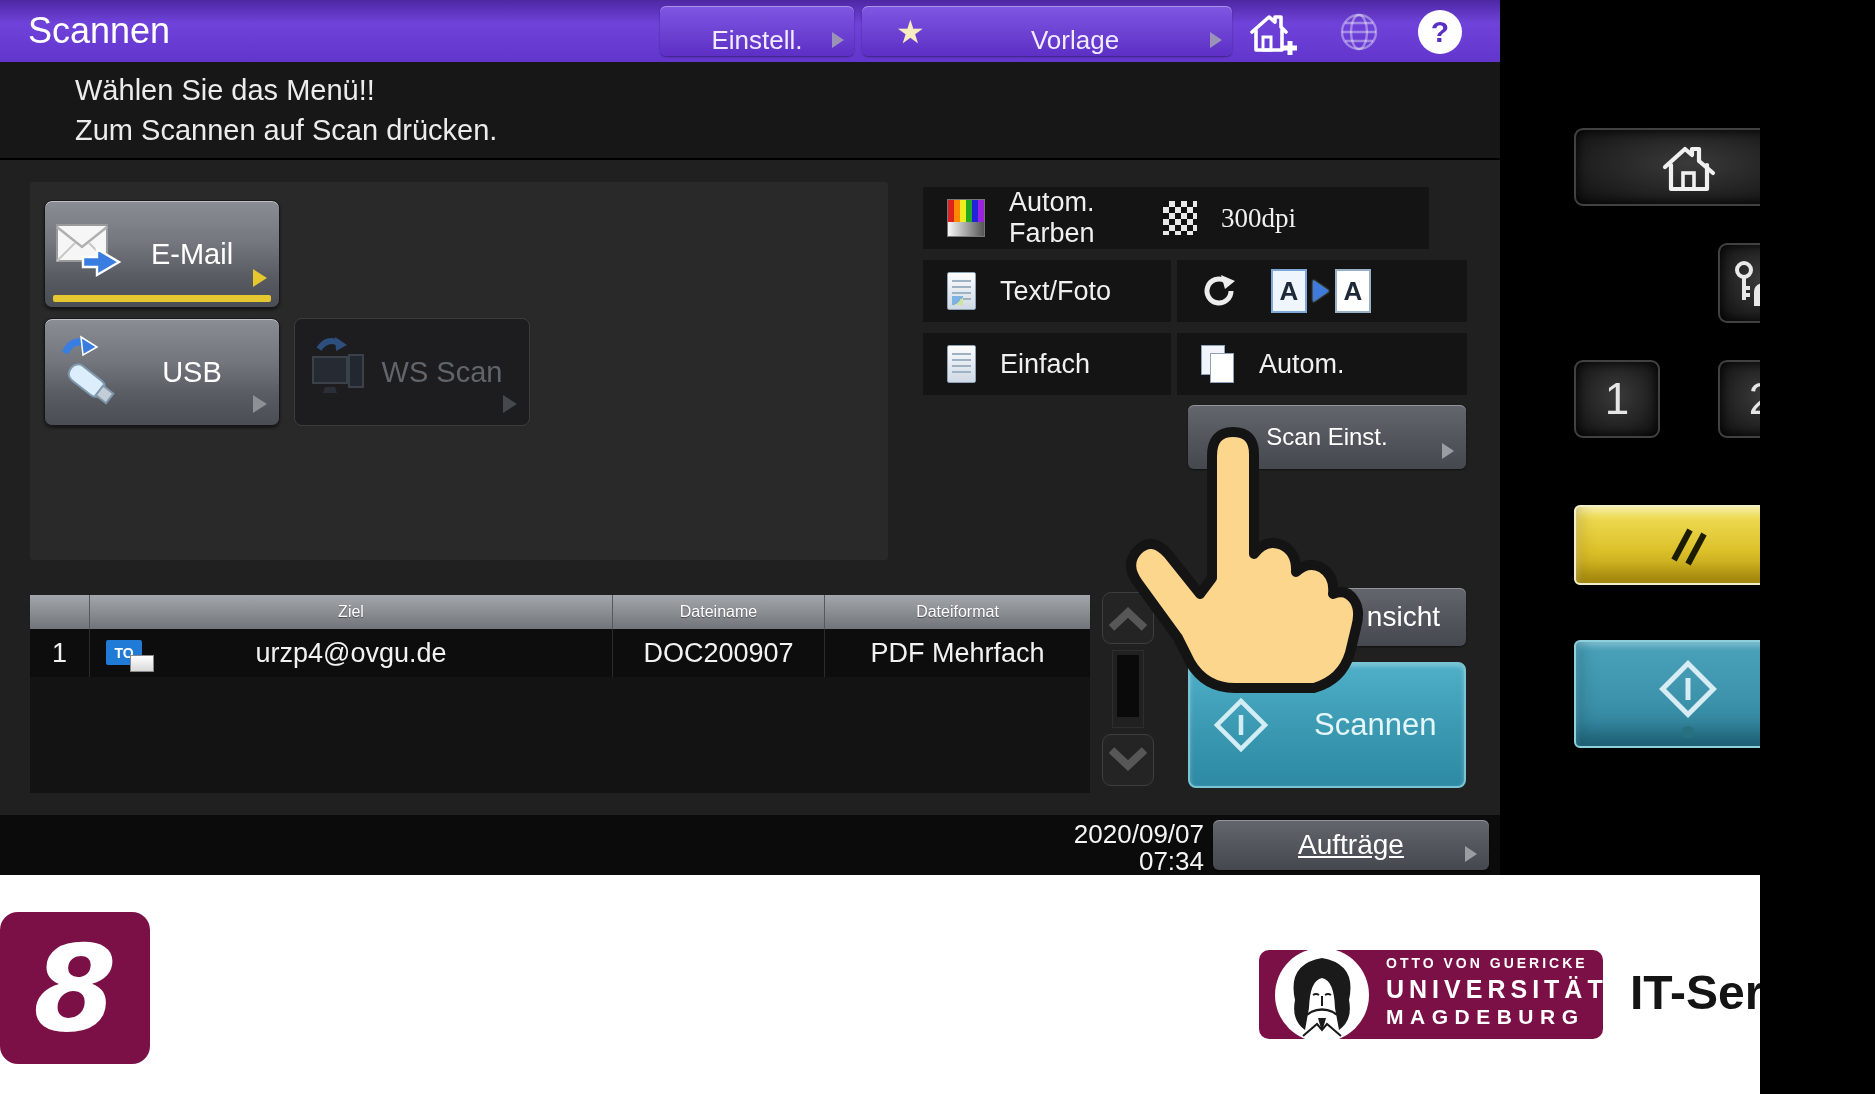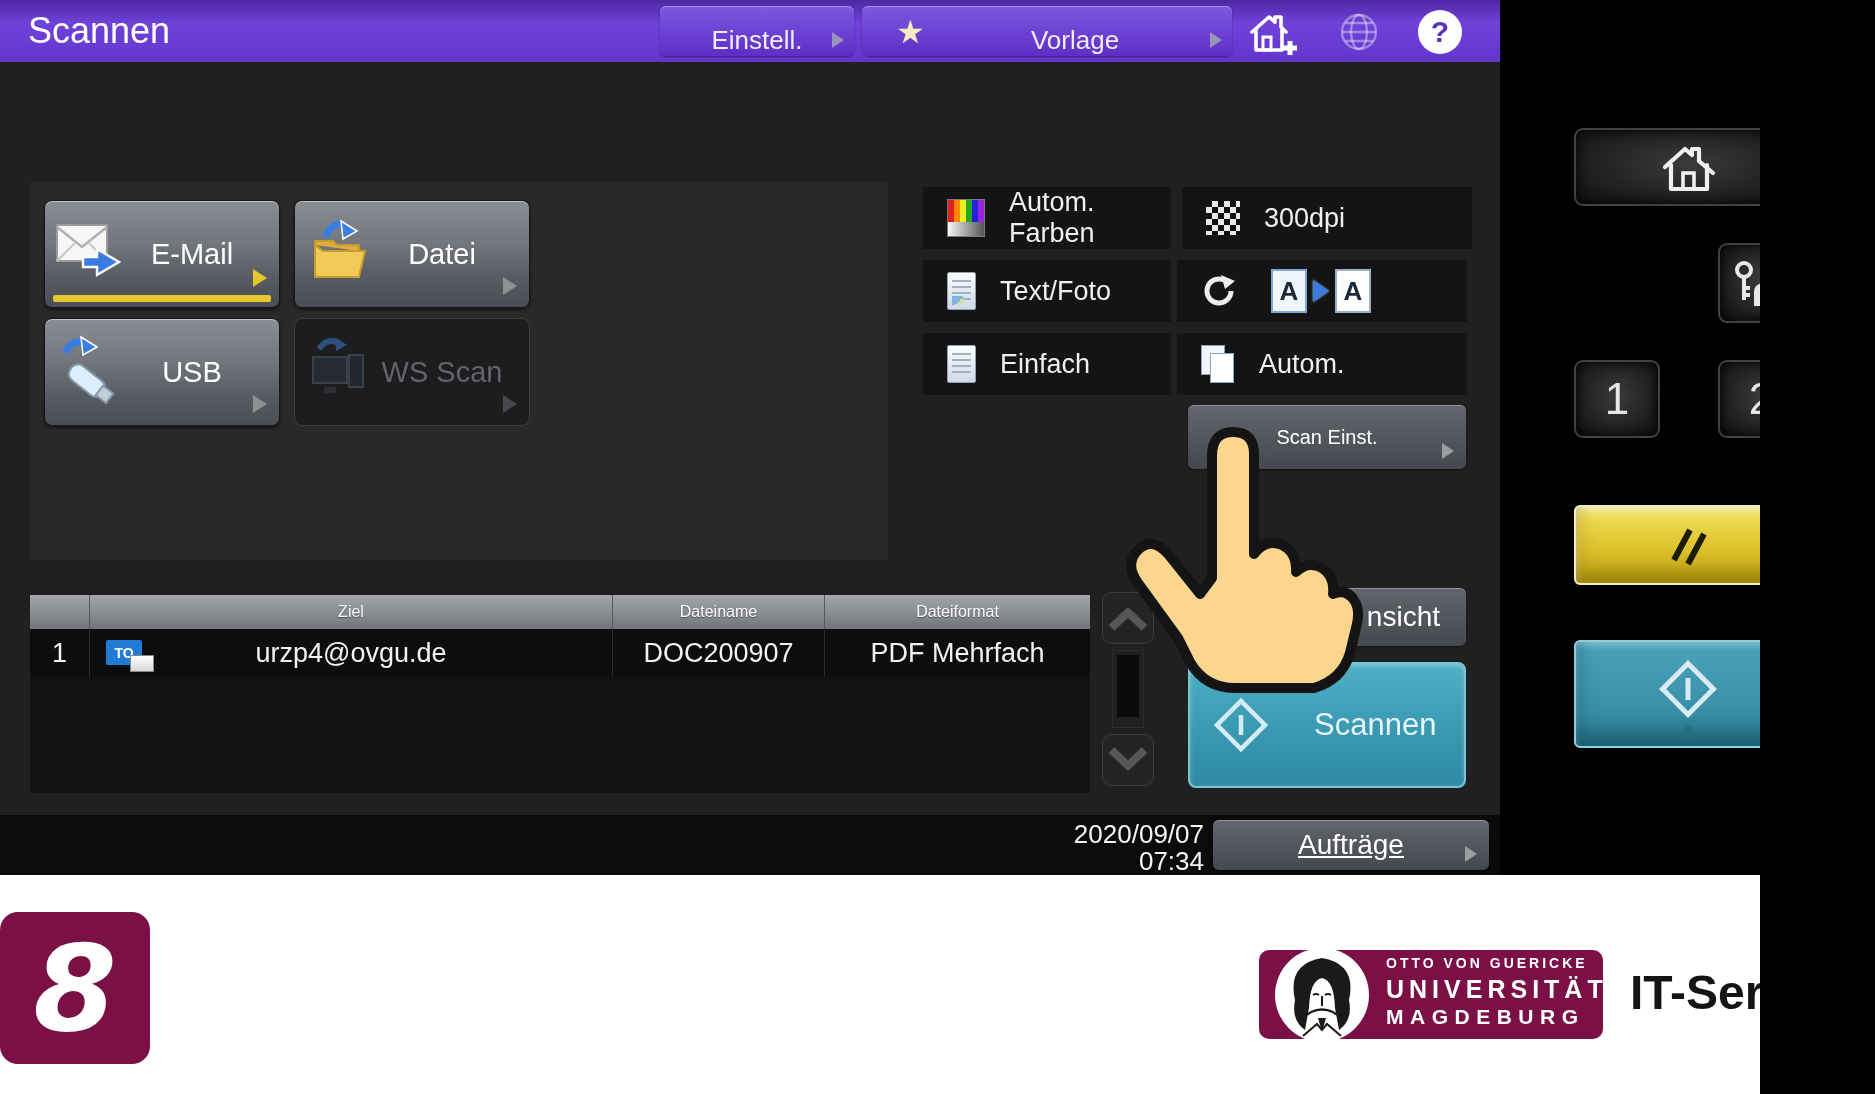--- a/index.html
+++ b/index.html
@@ -203,6 +203,10 @@
       </div>
     </div>
 
+    <div class="abs msgarea">
+      <div class="abs msg msg1">Wählen Sie das Menü!!</div>
+      <div class="abs msg msg2">Zum Scannen auf Scan drücken.</div>
+    </div>
 
     <div class="abs left-panel"></div>
 

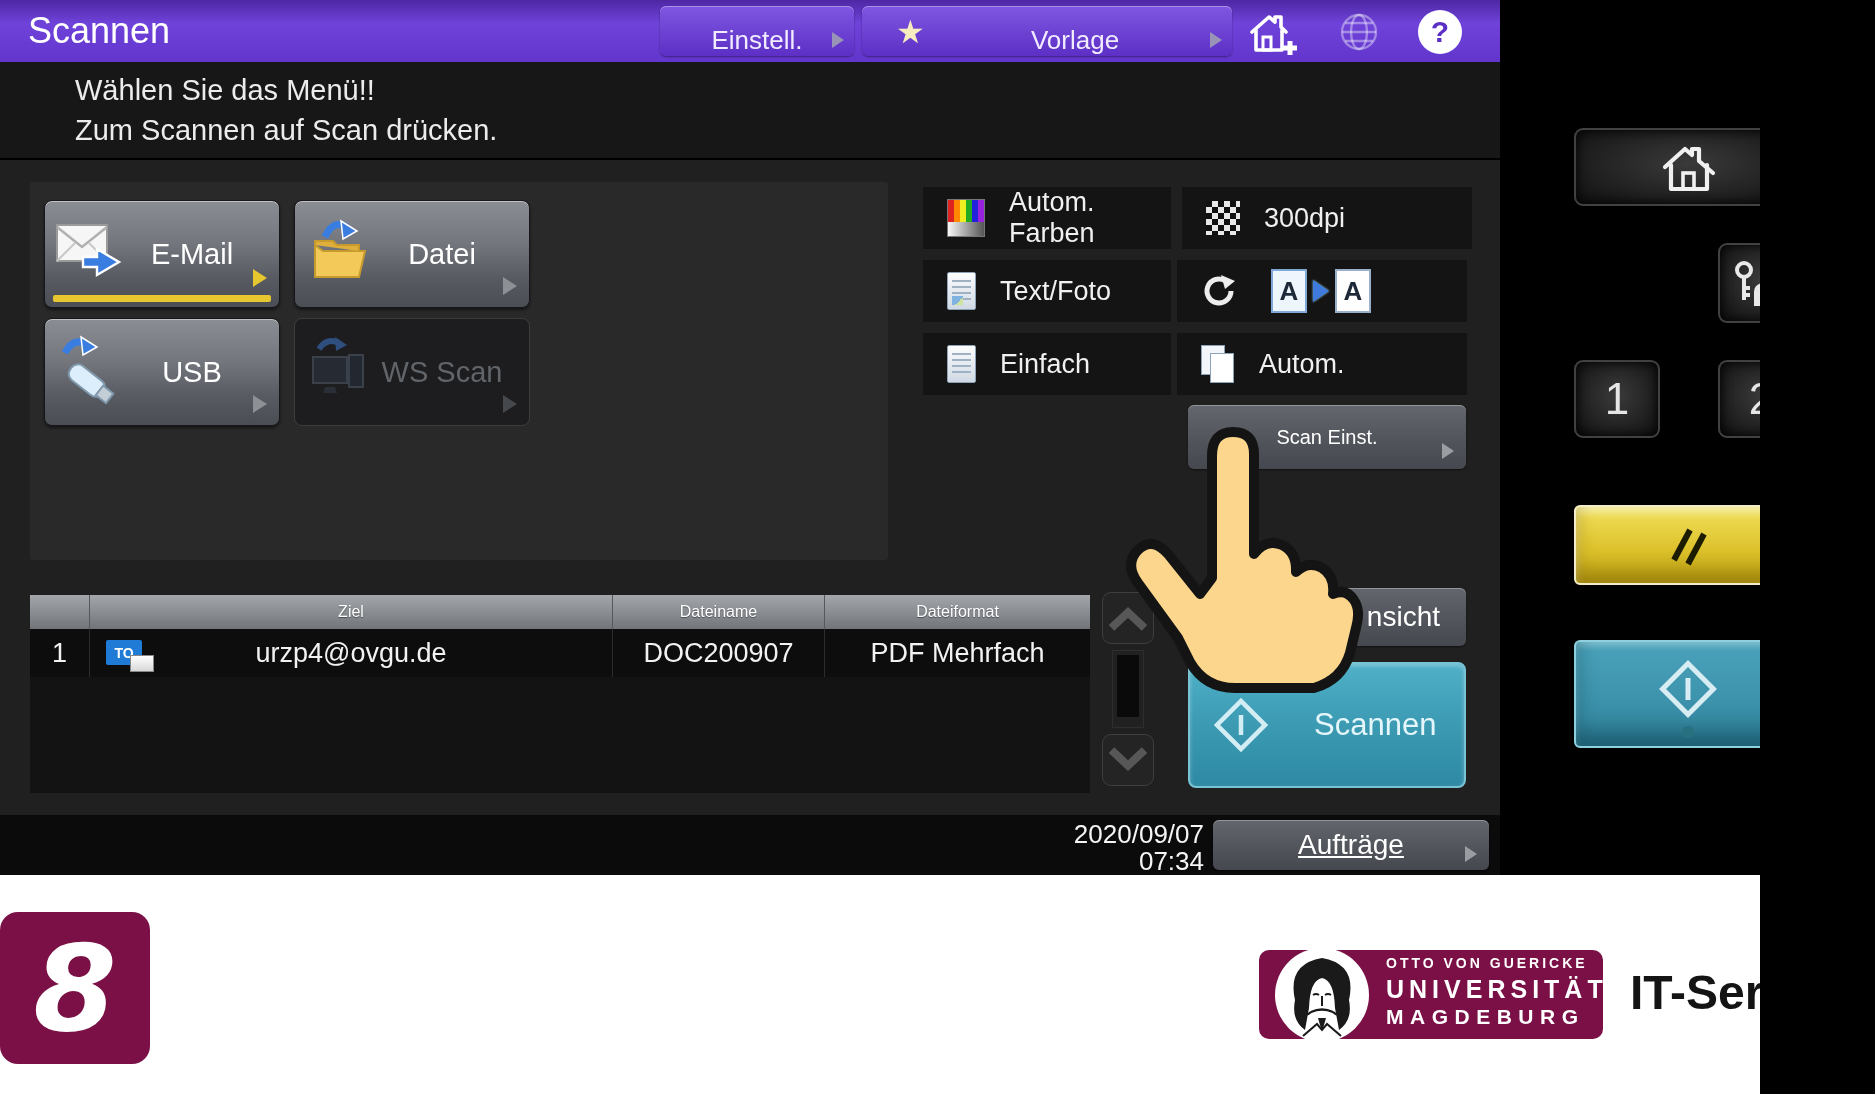--- a/index.html
+++ b/index.html
@@ -53,7 +53,7 @@
   .cell{background:#141414;display:flex;align-items:center;gap:24px;padding-left:24px;
     box-sizing:border-box;color:#f0f0f0;font-size:27px;}
   .c-r1c1{left:923px;top:187px;width:248px;height:62px;}
-  .c-r1c2{left:1182px;top:187px;width:290px;height:62px;}
+  .c-r1c2{left:1139px;top:187px;width:290px;height:62px;font-family:Liberation Serif, serif;}
   .c-r2c1{left:923px;top:260px;width:248px;height:62px;}
   .c-r2c2{left:1177px;top:260px;width:290px;height:62px;gap:34px;}
   .c-r3c1{left:923px;top:333px;width:248px;height:62px;}

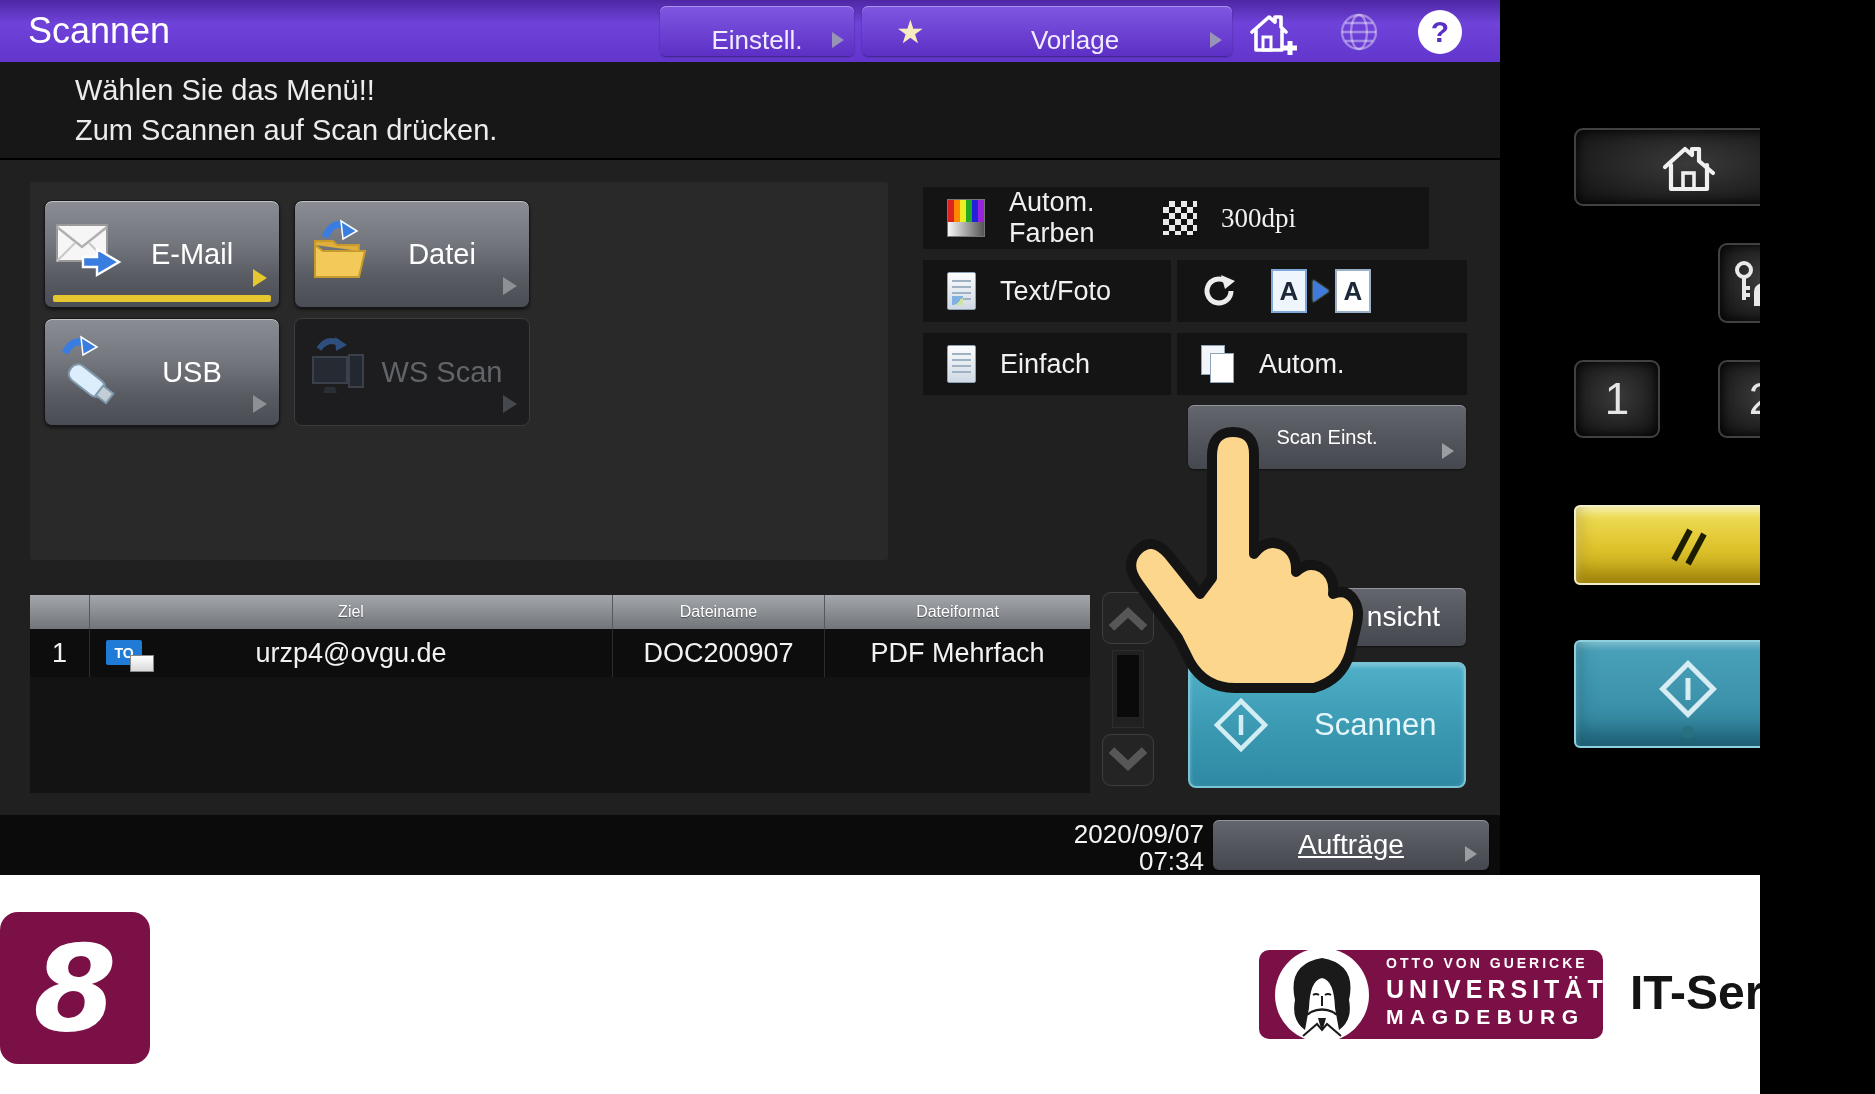--- a/index.html
+++ b/index.html
@@ -222,16 +222,6 @@
       <div class="email-underline"></div>
     </div>
 
-    <div class="abs mbtn btn-datei">
-      <svg class="micon" width="72" height="70" viewBox="0 0 72 70">
-        <path d="M12 28 L12 60 L56 60 L62 34 L20 34 Z" fill="#f3c95a" stroke="#c79a2e" stroke-width="2"></path>
-        <path d="M12 28 L12 24 L30 24 L34 28 L56 28 L56 34" fill="#e0ae3a" stroke="#c79a2e" stroke-width="2"></path>
-        <path d="M22 20 Q30 2 44 10" fill="none" stroke="#3a7de0" stroke-width="7"></path>
-        <polygon points="38,4 54,14 40,22" fill="#3a7de0" stroke="#fff" stroke-width="1.5"></polygon>
-      </svg>
-      <div class="mlabel">Datei</div>
-      <span class="mtri"></span>
-    </div>
 
     <div class="abs mbtn btn-usb">
       <svg class="micon" width="72" height="74" viewBox="0 0 72 74">

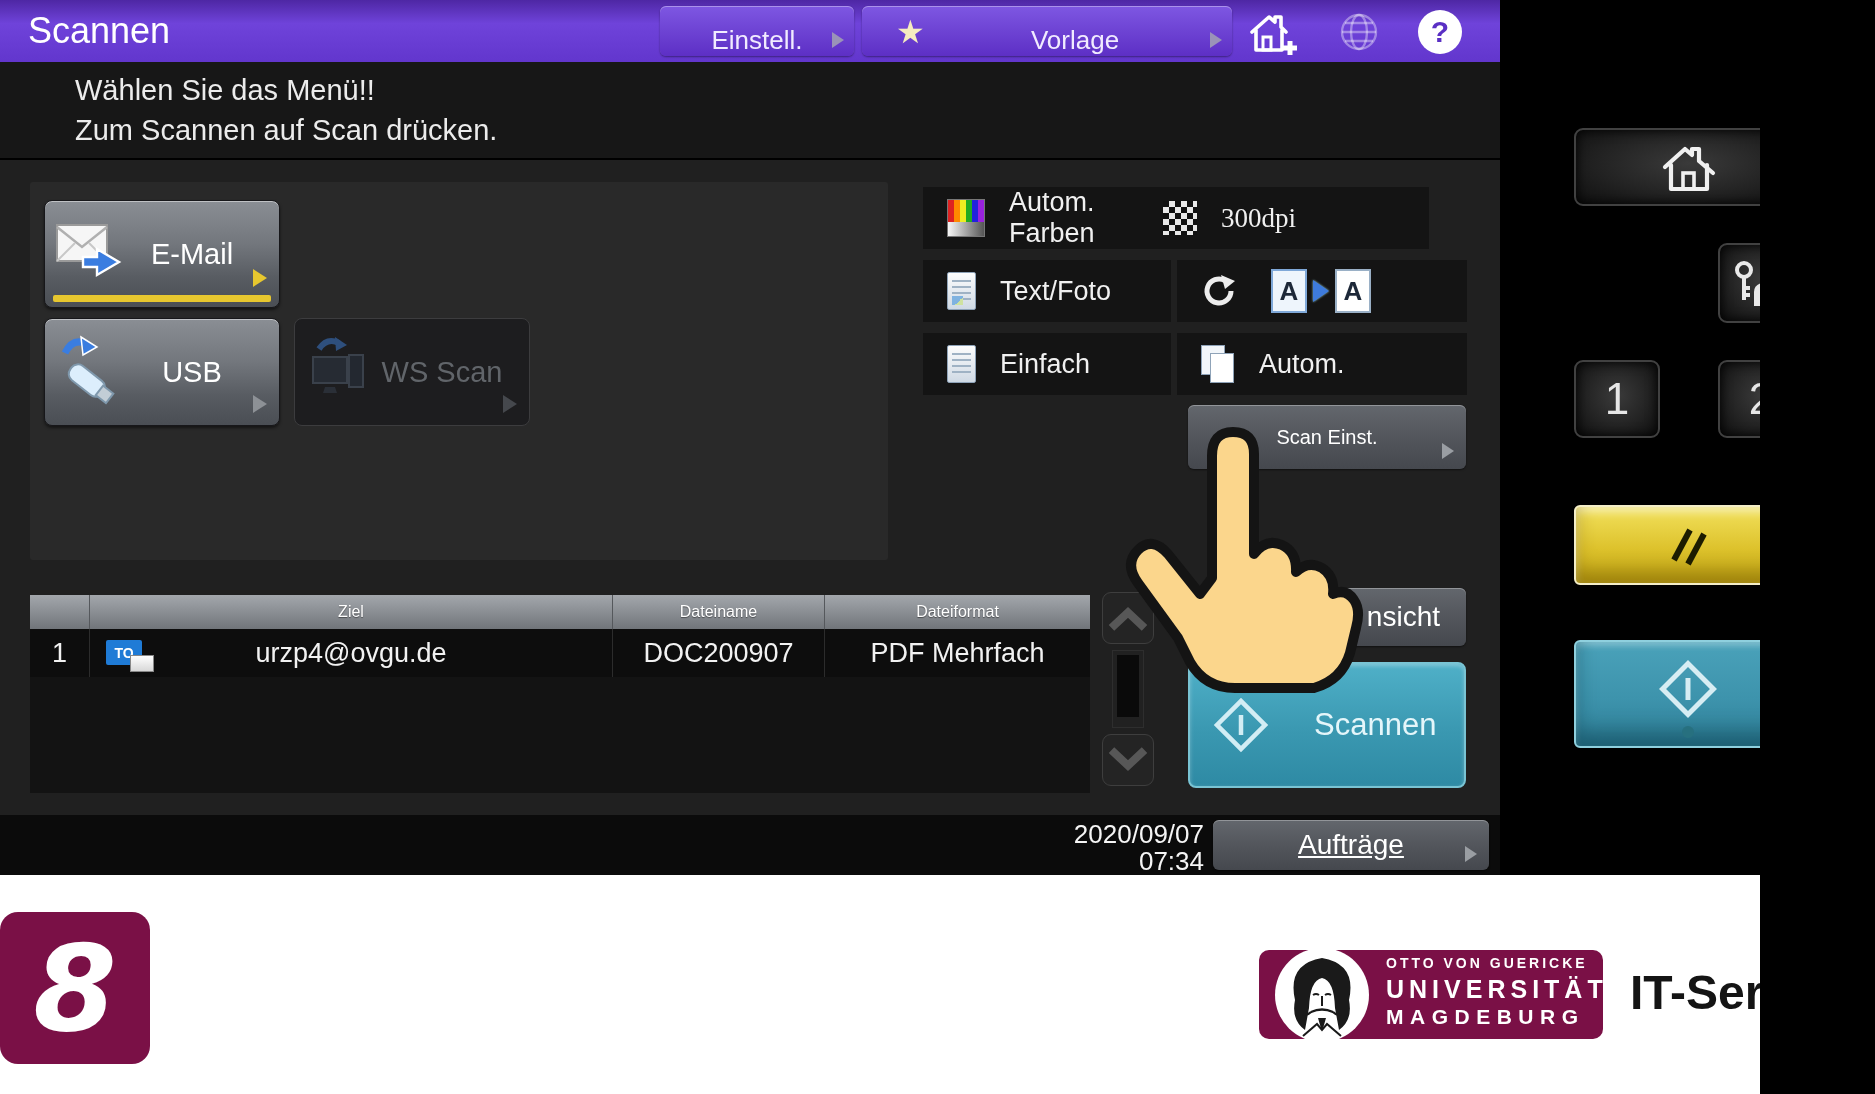--- a/index.html
+++ b/index.html
@@ -89,7 +89,7 @@
   .gbtn{border-radius:6px;background:linear-gradient(180deg,#63676d 0%,#53565c 50%,#45484e 100%);
     box-shadow:inset 0 1px 0 rgba(255,255,255,.3),0 1px 2px rgba(0,0,0,.5);
     color:#fff;display:flex;align-items:center;justify-content:center;}
-  .btn-scaneinst{left:1188px;top:405px;width:278px;height:64px;font-size:20px;}
+  .btn-scaneinst{left:1188px;top:405px;width:278px;height:64px;font-size:24px;}
   .btn-nsicht{left:1188px;top:588px;width:278px;height:58px;font-size:28px;
     justify-content:flex-end;padding-right:26px;box-sizing:border-box;}
   .btn-auftraege{left:1213px;top:820px;width:276px;height:50px;font-size:28px;text-decoration:underline;}

